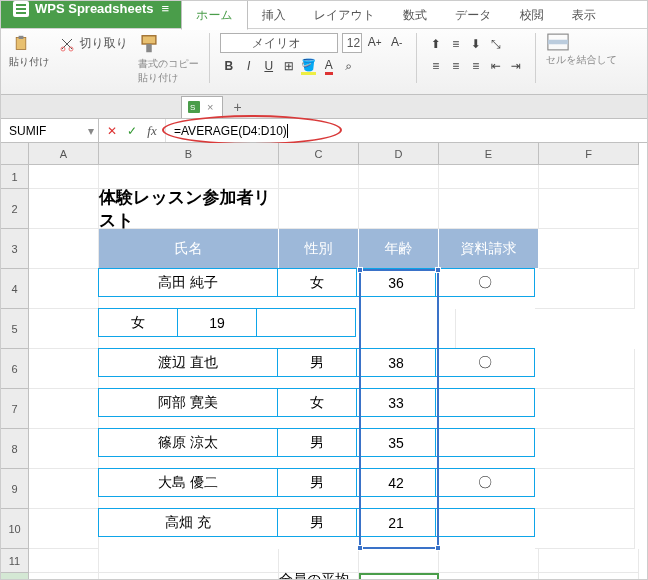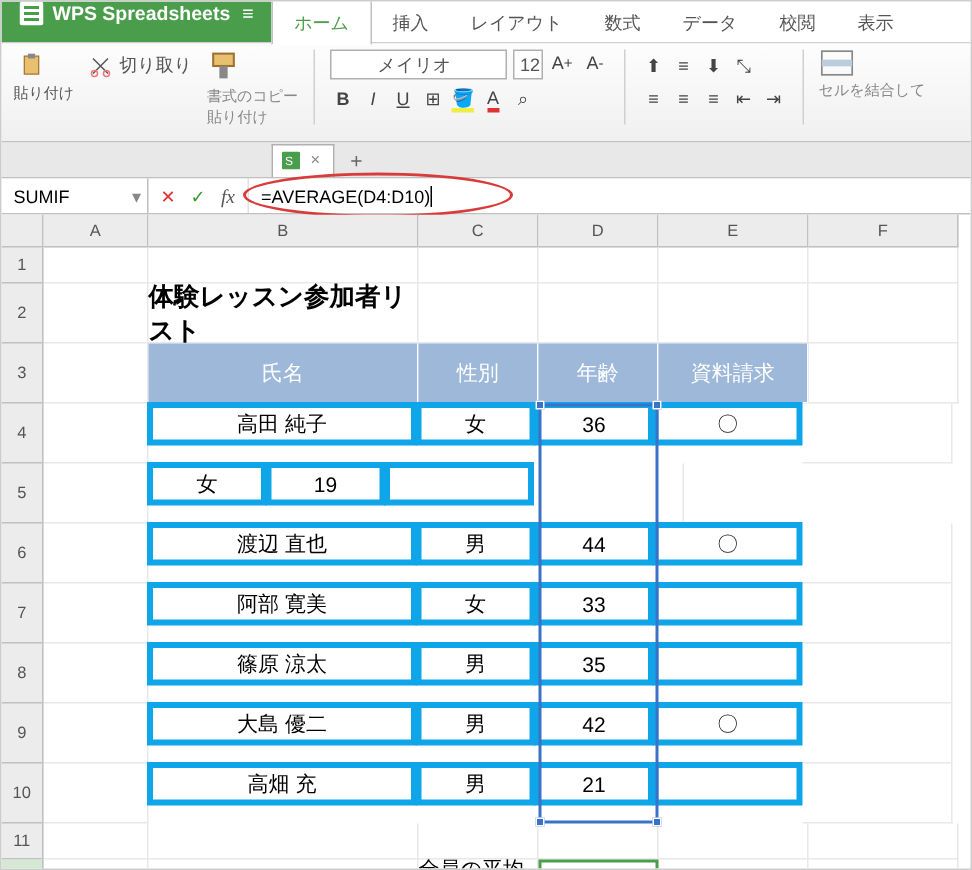--- a/index.html
+++ b/index.html
@@ -174,7 +174,7 @@
   .cell { border-right: 1px solid #e8e8e8; border-bottom: 1px solid #e8e8e8; display: flex; align-items: center; justify-content: center; font-size: 14px; position: relative; }
   .title-cell { justify-content: flex-start; font-size: 17px; font-weight: bold; }
   .hdrcell { background: #9db8d9; color: #fff; border-right: 1px solid #fff; border-bottom: 1px solid #fff; font-size: 14px; }
-  .datacell { border: 4px solid #0ea5e9; margin: -1px 0 12px -1px; }
+  .datacell { border: 1px solid #0ea5e9; margin: -1px 0 12px -1px; }
   .gridrow.r12 { height: 32px; }
   .labelright { justify-content: flex-end; padding-right: 8px; }
   .selD {

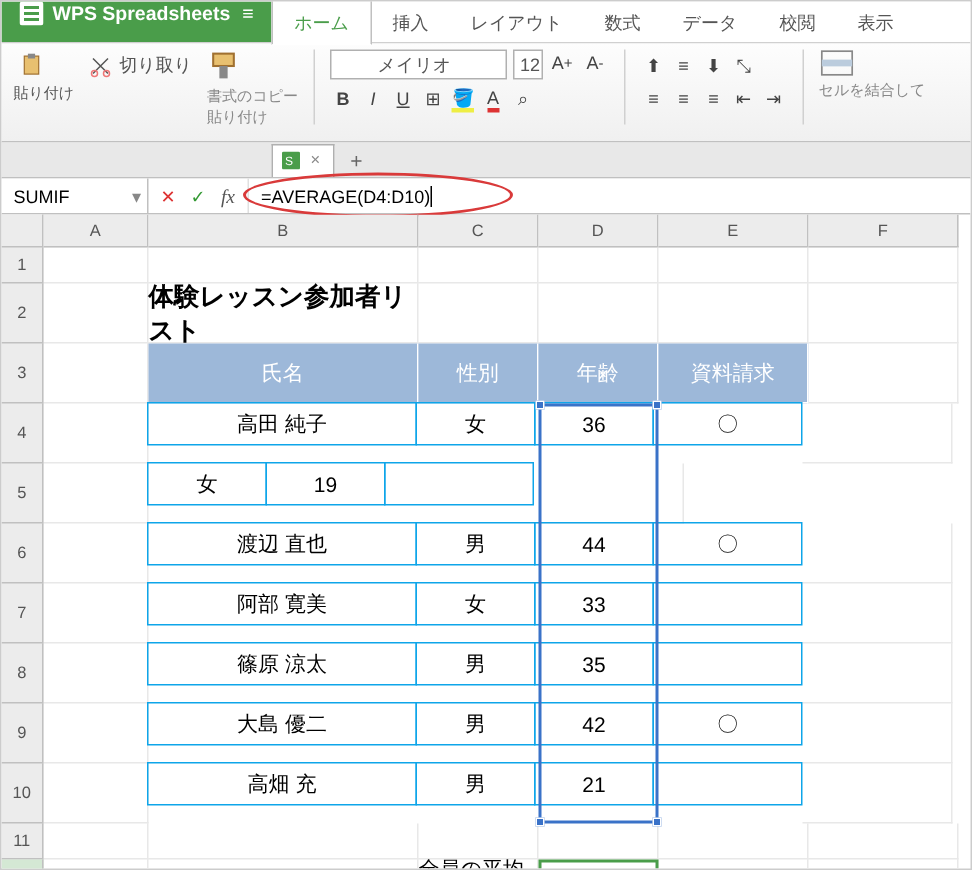--- a/index.html
+++ b/index.html
@@ -392,7 +392,7 @@
           <div class="cell cA"></div>
           <div class="cell cB datacell">渡辺 直也</div>
           <div class="cell cC datacell">男</div>
-          <div class="cell cD datacell">44</div>
+          <div class="cell cD datacell">38</div>
           <div class="cell cE datacell">〇</div>
           <div class="cell cF"></div>
         </div>

